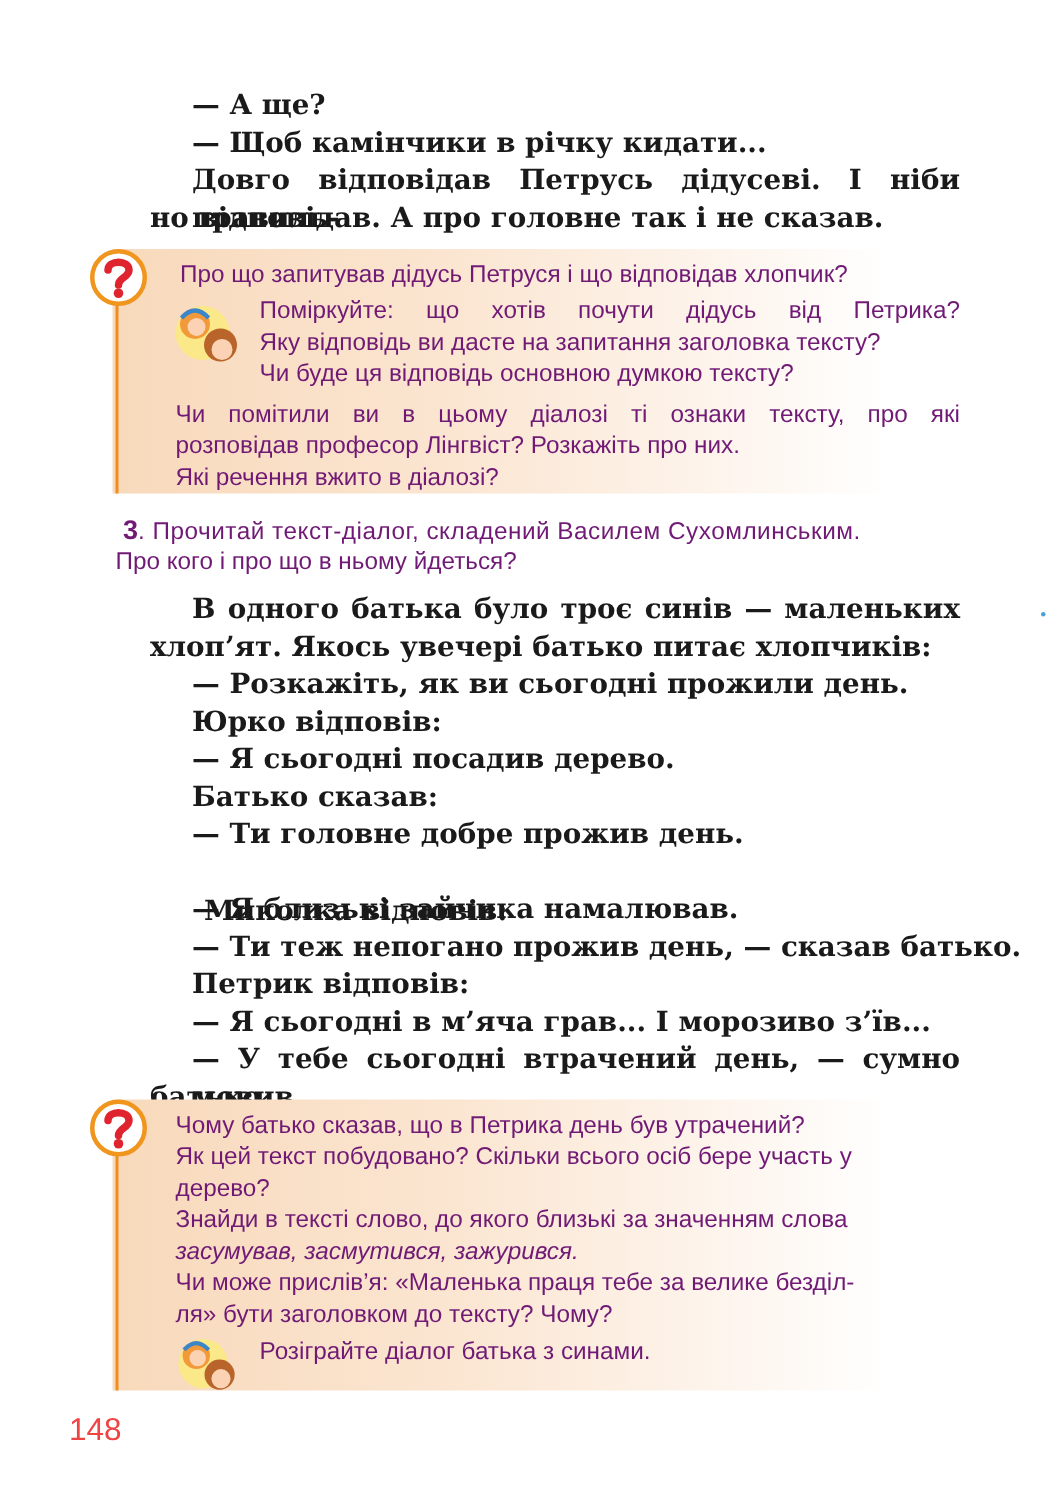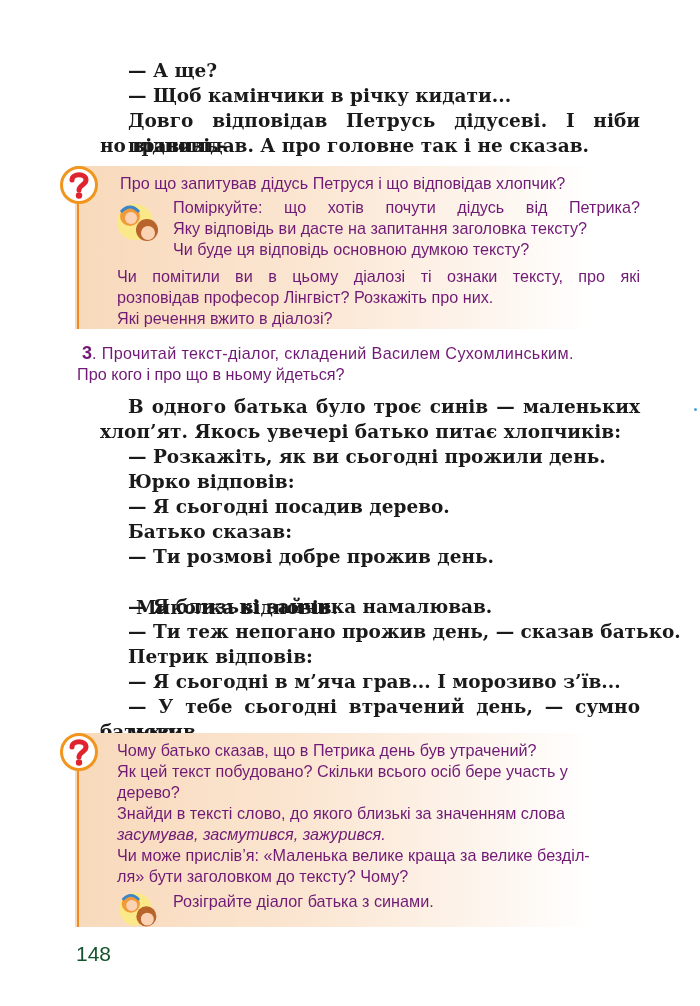--- a/index.html
+++ b/index.html
@@ -80,7 +80,7 @@
   <div class="line serif b" style="left:128px; top:469px;">Юрко відповів:</div>
   <div class="line serif b" style="left:128px; top:494px;">— Я сьогодні посадив дерево.</div>
   <div class="line serif b" style="left:128px; top:519px;">Батько сказав:</div>
-  <div class="line serif b" style="left:128px; top:544px;">— Ти розмові добре прожив день.</div>
+  <div class="line serif b" style="left:128px; top:544px;">— Ти головне добре прожив день.</div>
   <div class="line serif b" style="left:136px; top:569px;margin-top:26px;">Миколка відповів:</div>
   <div class="line serif b" style="left:128px; top:594px;">— Я близькі зайчика намалював.</div>
   <div class="line serif b" style="left:128px; top:619px;">— Ти теж непогано прожив день, — сказав батько.</div>

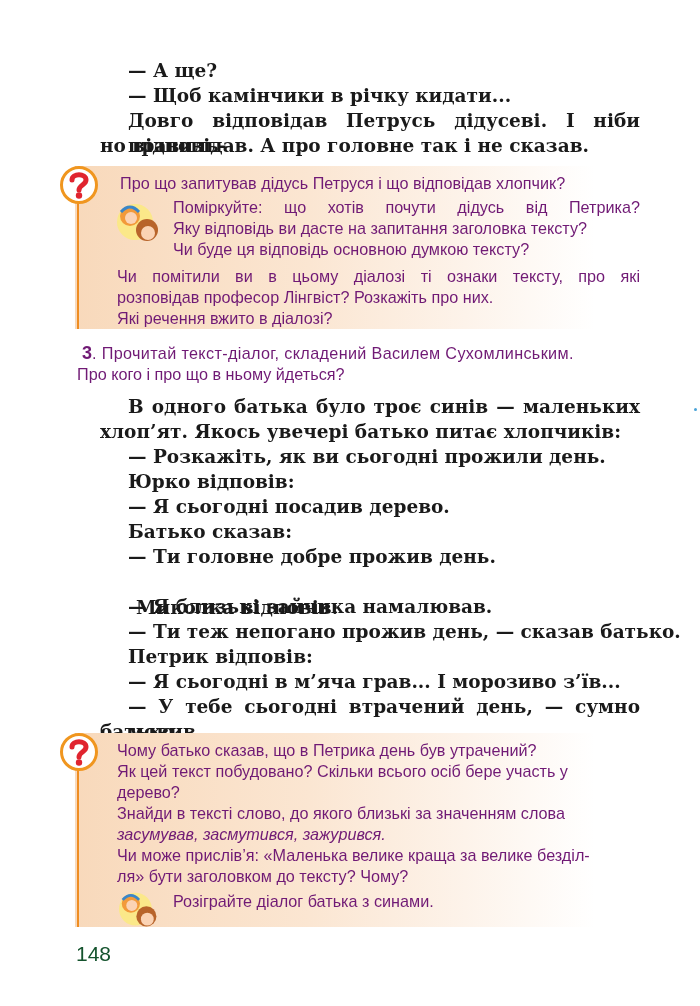--- a/index.html
+++ b/index.html
@@ -103,7 +103,7 @@
 <div class="line sans" style="left:117px; top:782px;">дерево?</div>
 <div class="line sans" style="left:117px; top:803px;">Знайди в тексті слово, до якого близькі за значенням слова</div>
 <div class="line sans" style="left:117px; top:824px; font-style:italic;text-align:right;">засумував, засмутився, зажурився.</div>
-<div class="line sans" style="left:117px; top:845px;">Чи може прислів’я: «Маленька велике краща за велике безділ-</div>
+<div class="line sans" style="left:117px; top:845px;">Чи може прислів’я: «Маленька праця тебе за велике безділ-</div>
 <div class="line sans" style="left:117px; top:866px;">ля» бути заголовком  до тексту? Чому?</div>
 <div class="kids" style="left:115px; top:889px;">
   <svg width="50" height="42" viewBox="0 0 50 46">

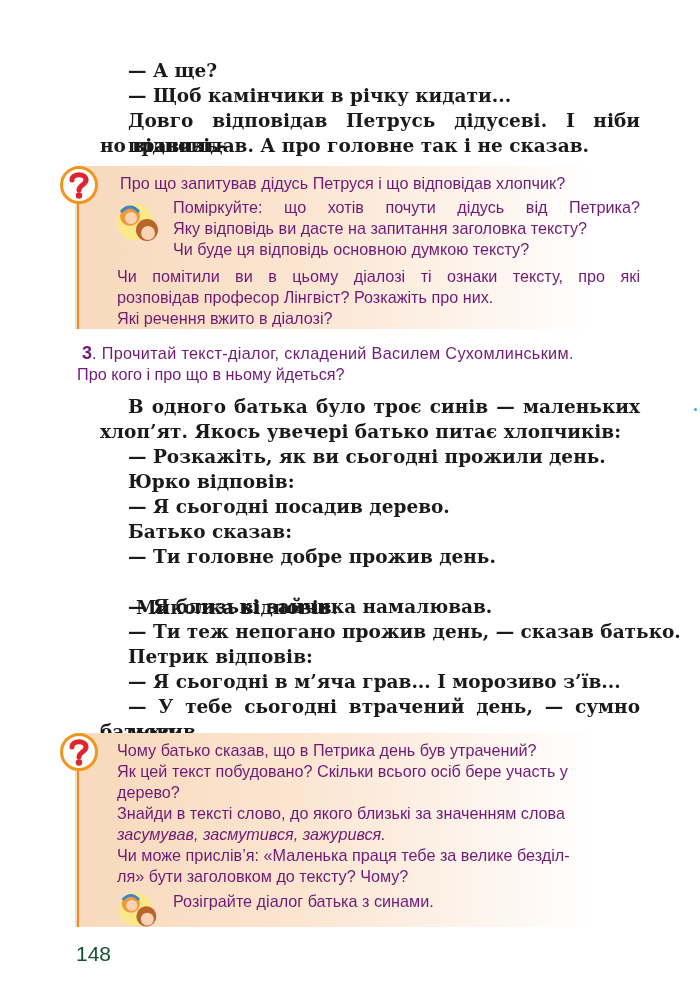--- a/index.html
+++ b/index.html
@@ -25,7 +25,7 @@
     display: flex; align-items: center; justify-content: center;
   }
   .kids { position: absolute; width: 50px; height: 44px; }
-  .page-num { position: absolute; left: 76px; top: 942px; font-family: "Liberation Sans", sans-serif; font-size: 21px; color: #14532d; }
+  .page-num { position: absolute; left: 46px; top: 942px; font-family: "Liberation Sans", sans-serif; font-size: 21px; color: #ef4444; }
   .num3 { font-weight: bold; font-size: 18px; }
   .dot { position: absolute; left: 694px; top: 408px; width: 3px; height: 3px; background: #4aa3d8; border-radius: 50%; }
 </style>

